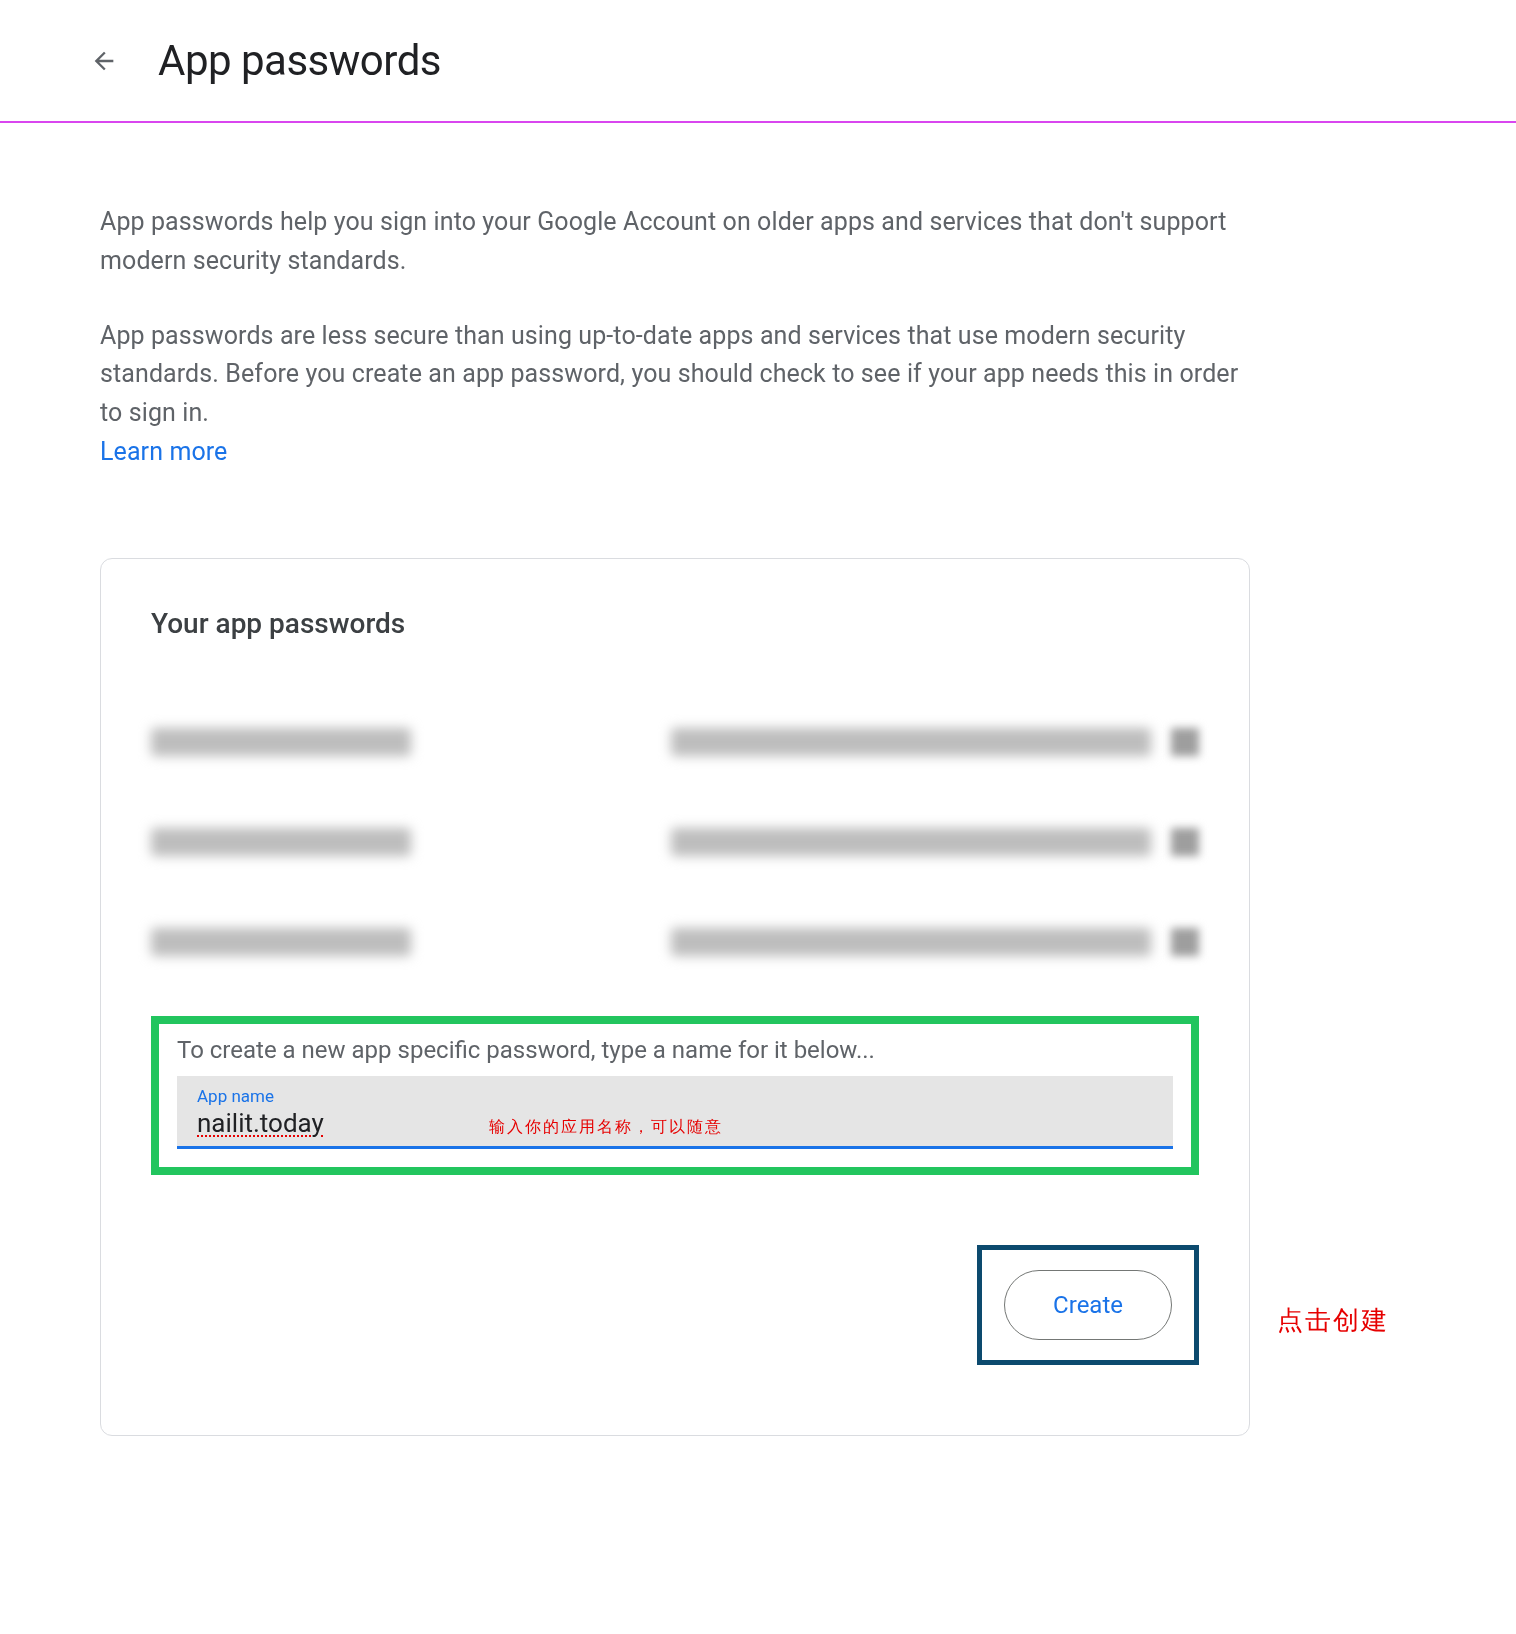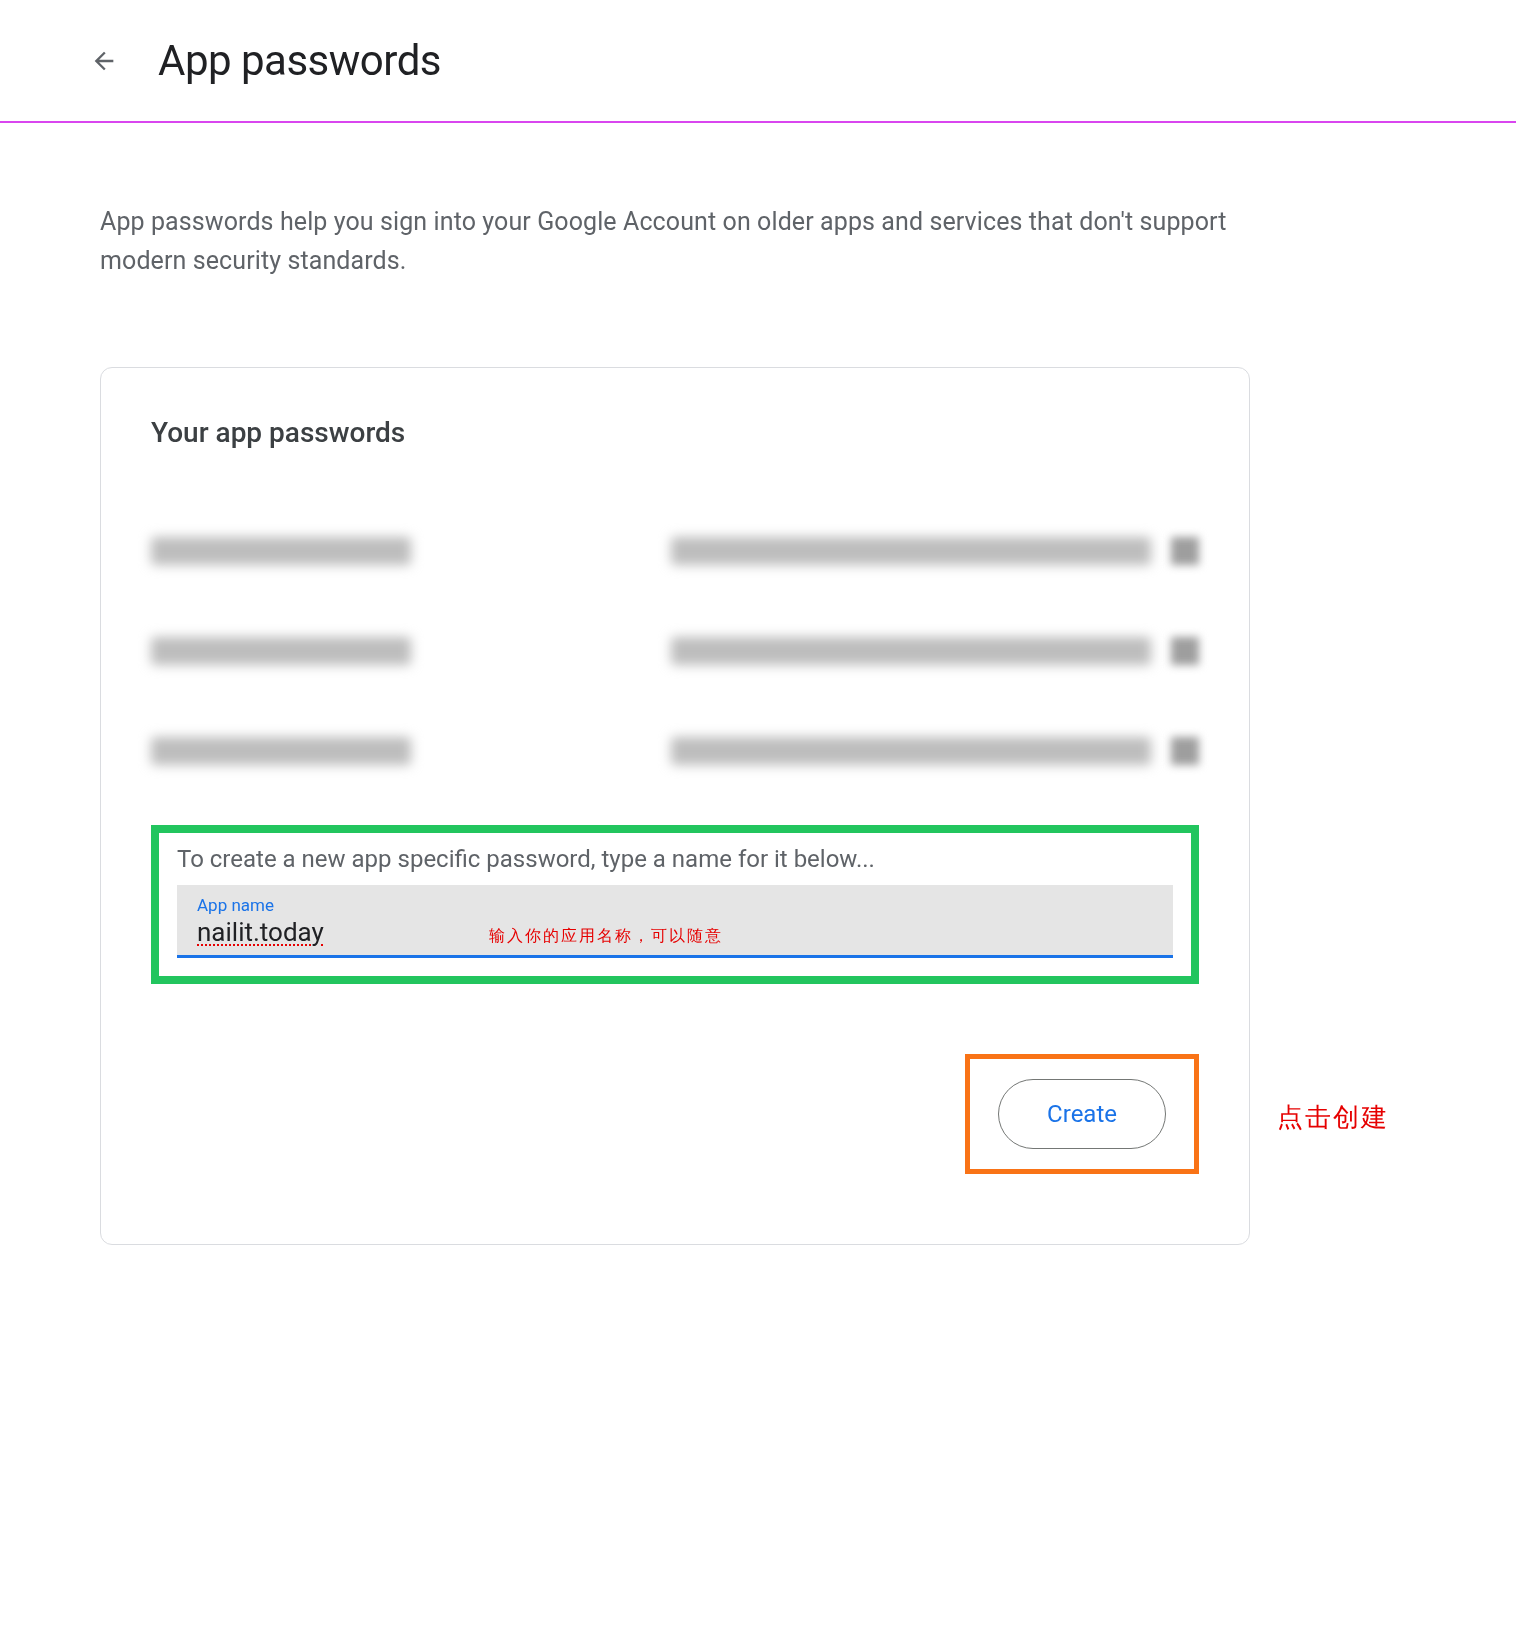--- a/index.html
+++ b/index.html
@@ -186,6 +186,11 @@
 
 <div class="content">
   <p class="description">App passwords help you sign into your Google Account on older apps and services that don't support modern security standards.</p>
+  <p class="description">
+    <span>App passwords are less secure than using up-to-date apps and services that use modern security standards. Before you create an app password, you should check to see if your app needs this in order to sign in.</span>
+    <br>
+    <a href="#" class="learn-more">Learn more</a>
+  </p>
 
   <div class="card">
     <h2 class="card-title">Your app passwords</h2>

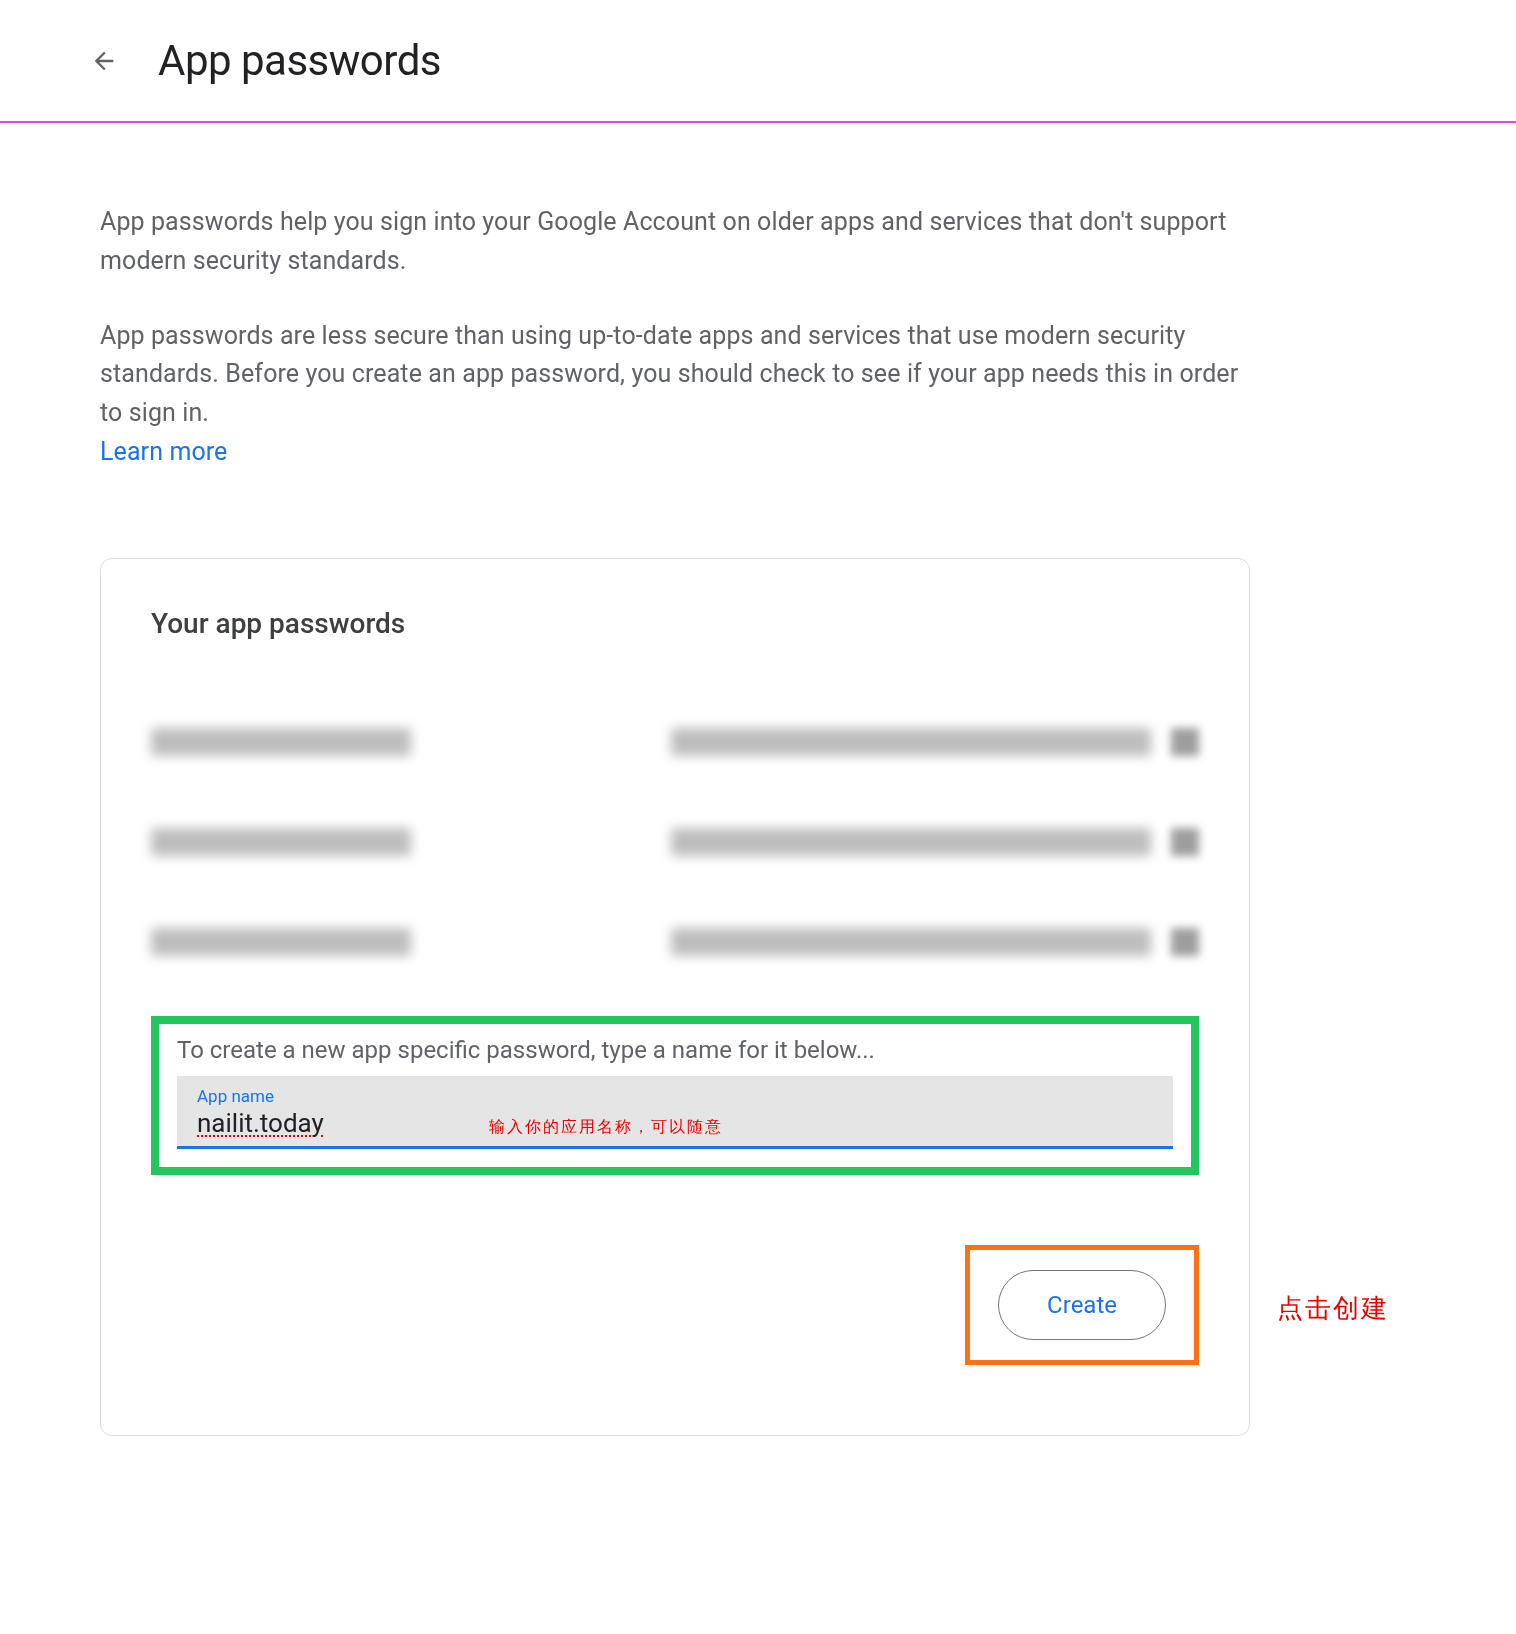--- a/index.html
+++ b/index.html
@@ -148,8 +148,8 @@
       position: relative;
     }
     .annotation-box-2 {
-      border: 5px solid #f97316;
-      padding: 20px 28px;
+      border: 5px solid #0c4a6e;
+      padding: 20px 22px;
       display: inline-flex;
     }
     .create-button {

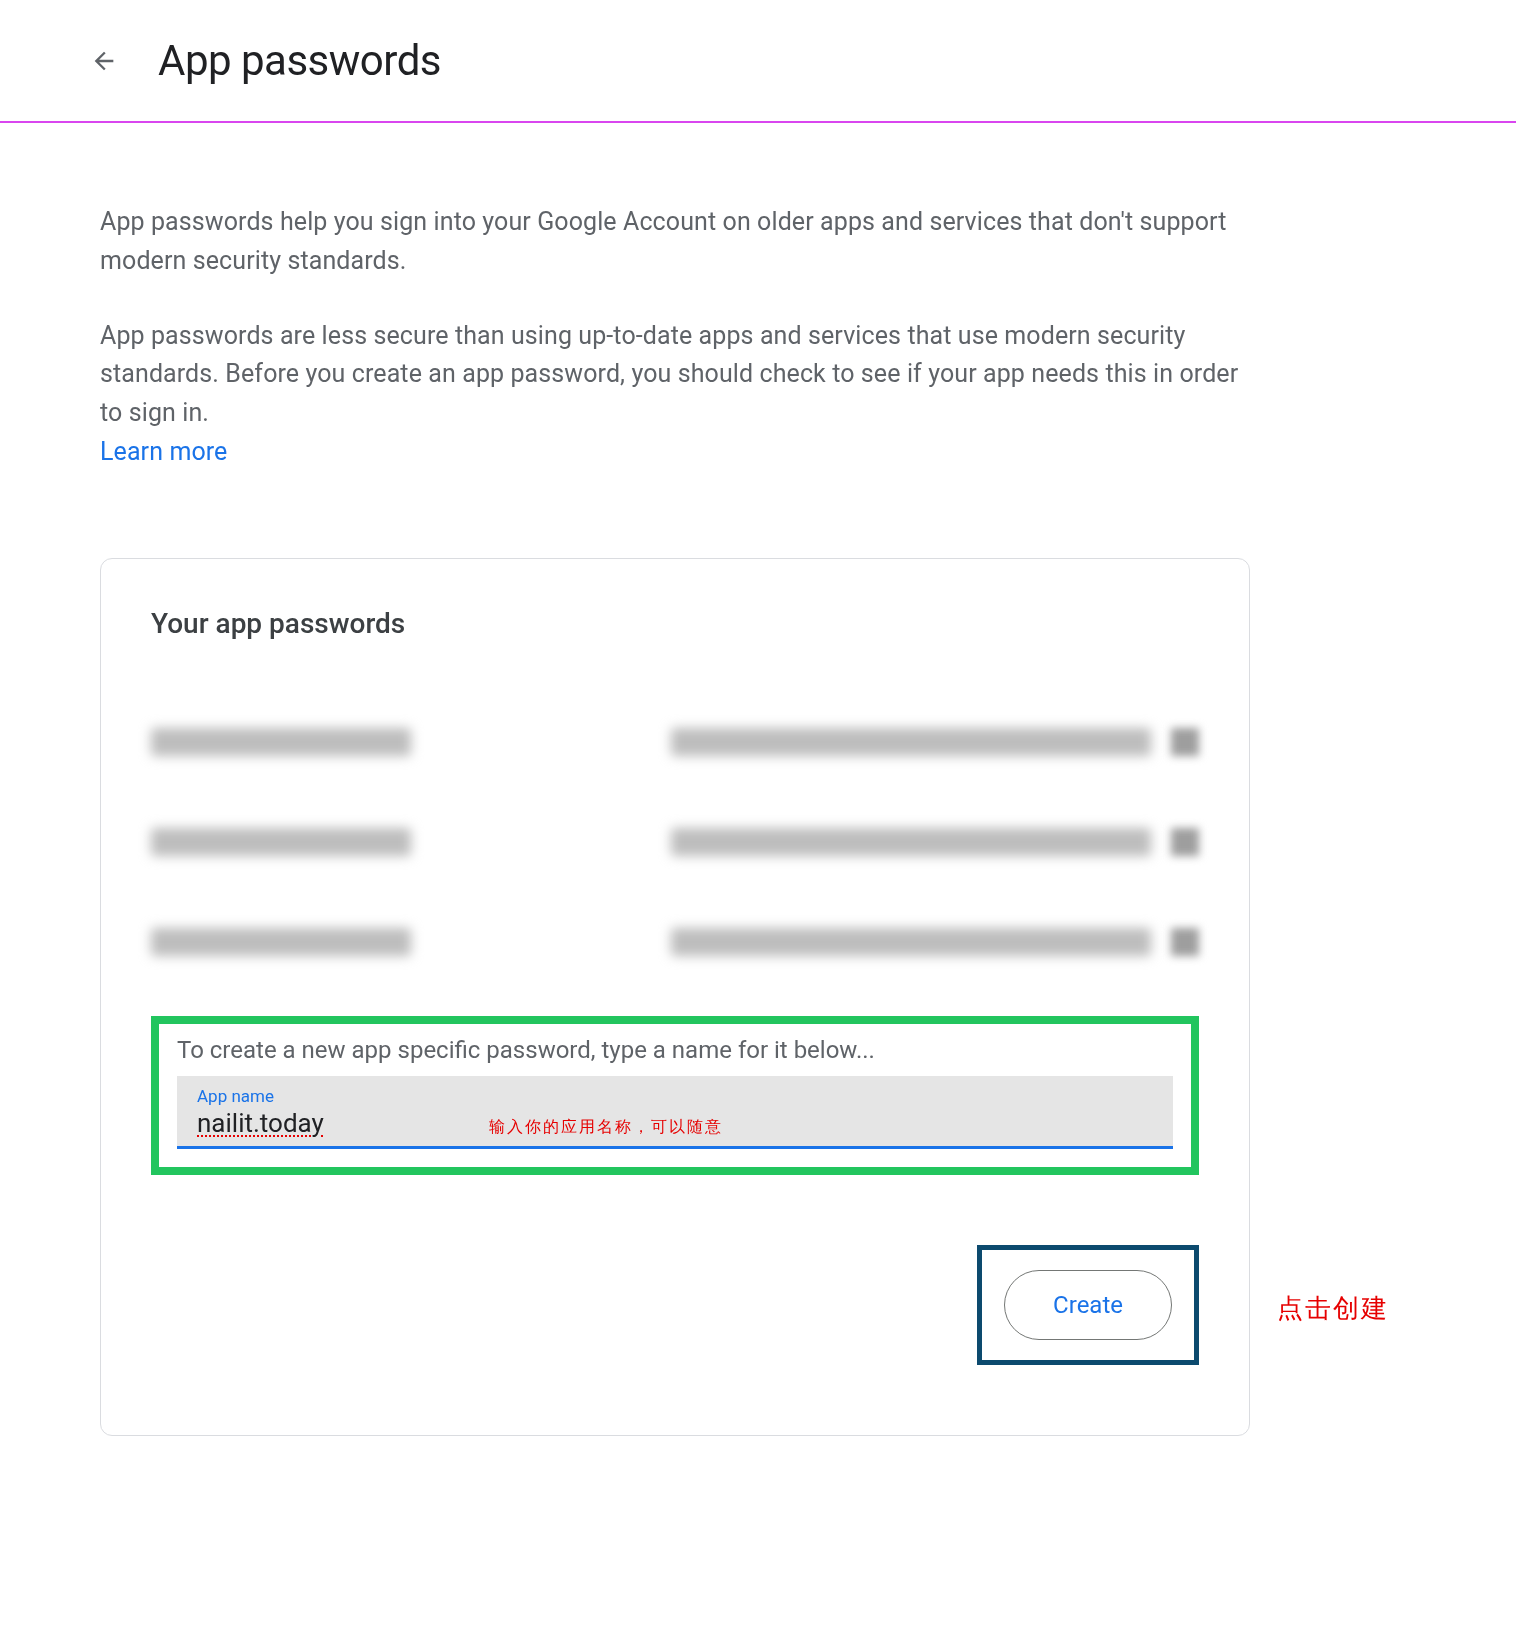--- a/index.html
+++ b/index.html
@@ -165,7 +165,7 @@
     .annotation-text-2 {
       position: absolute;
       right: -190px;
-      top: 46px;
+      top: 58px;
       font-size: 26px;
       color: #e60000;
       letter-spacing: 2px;

